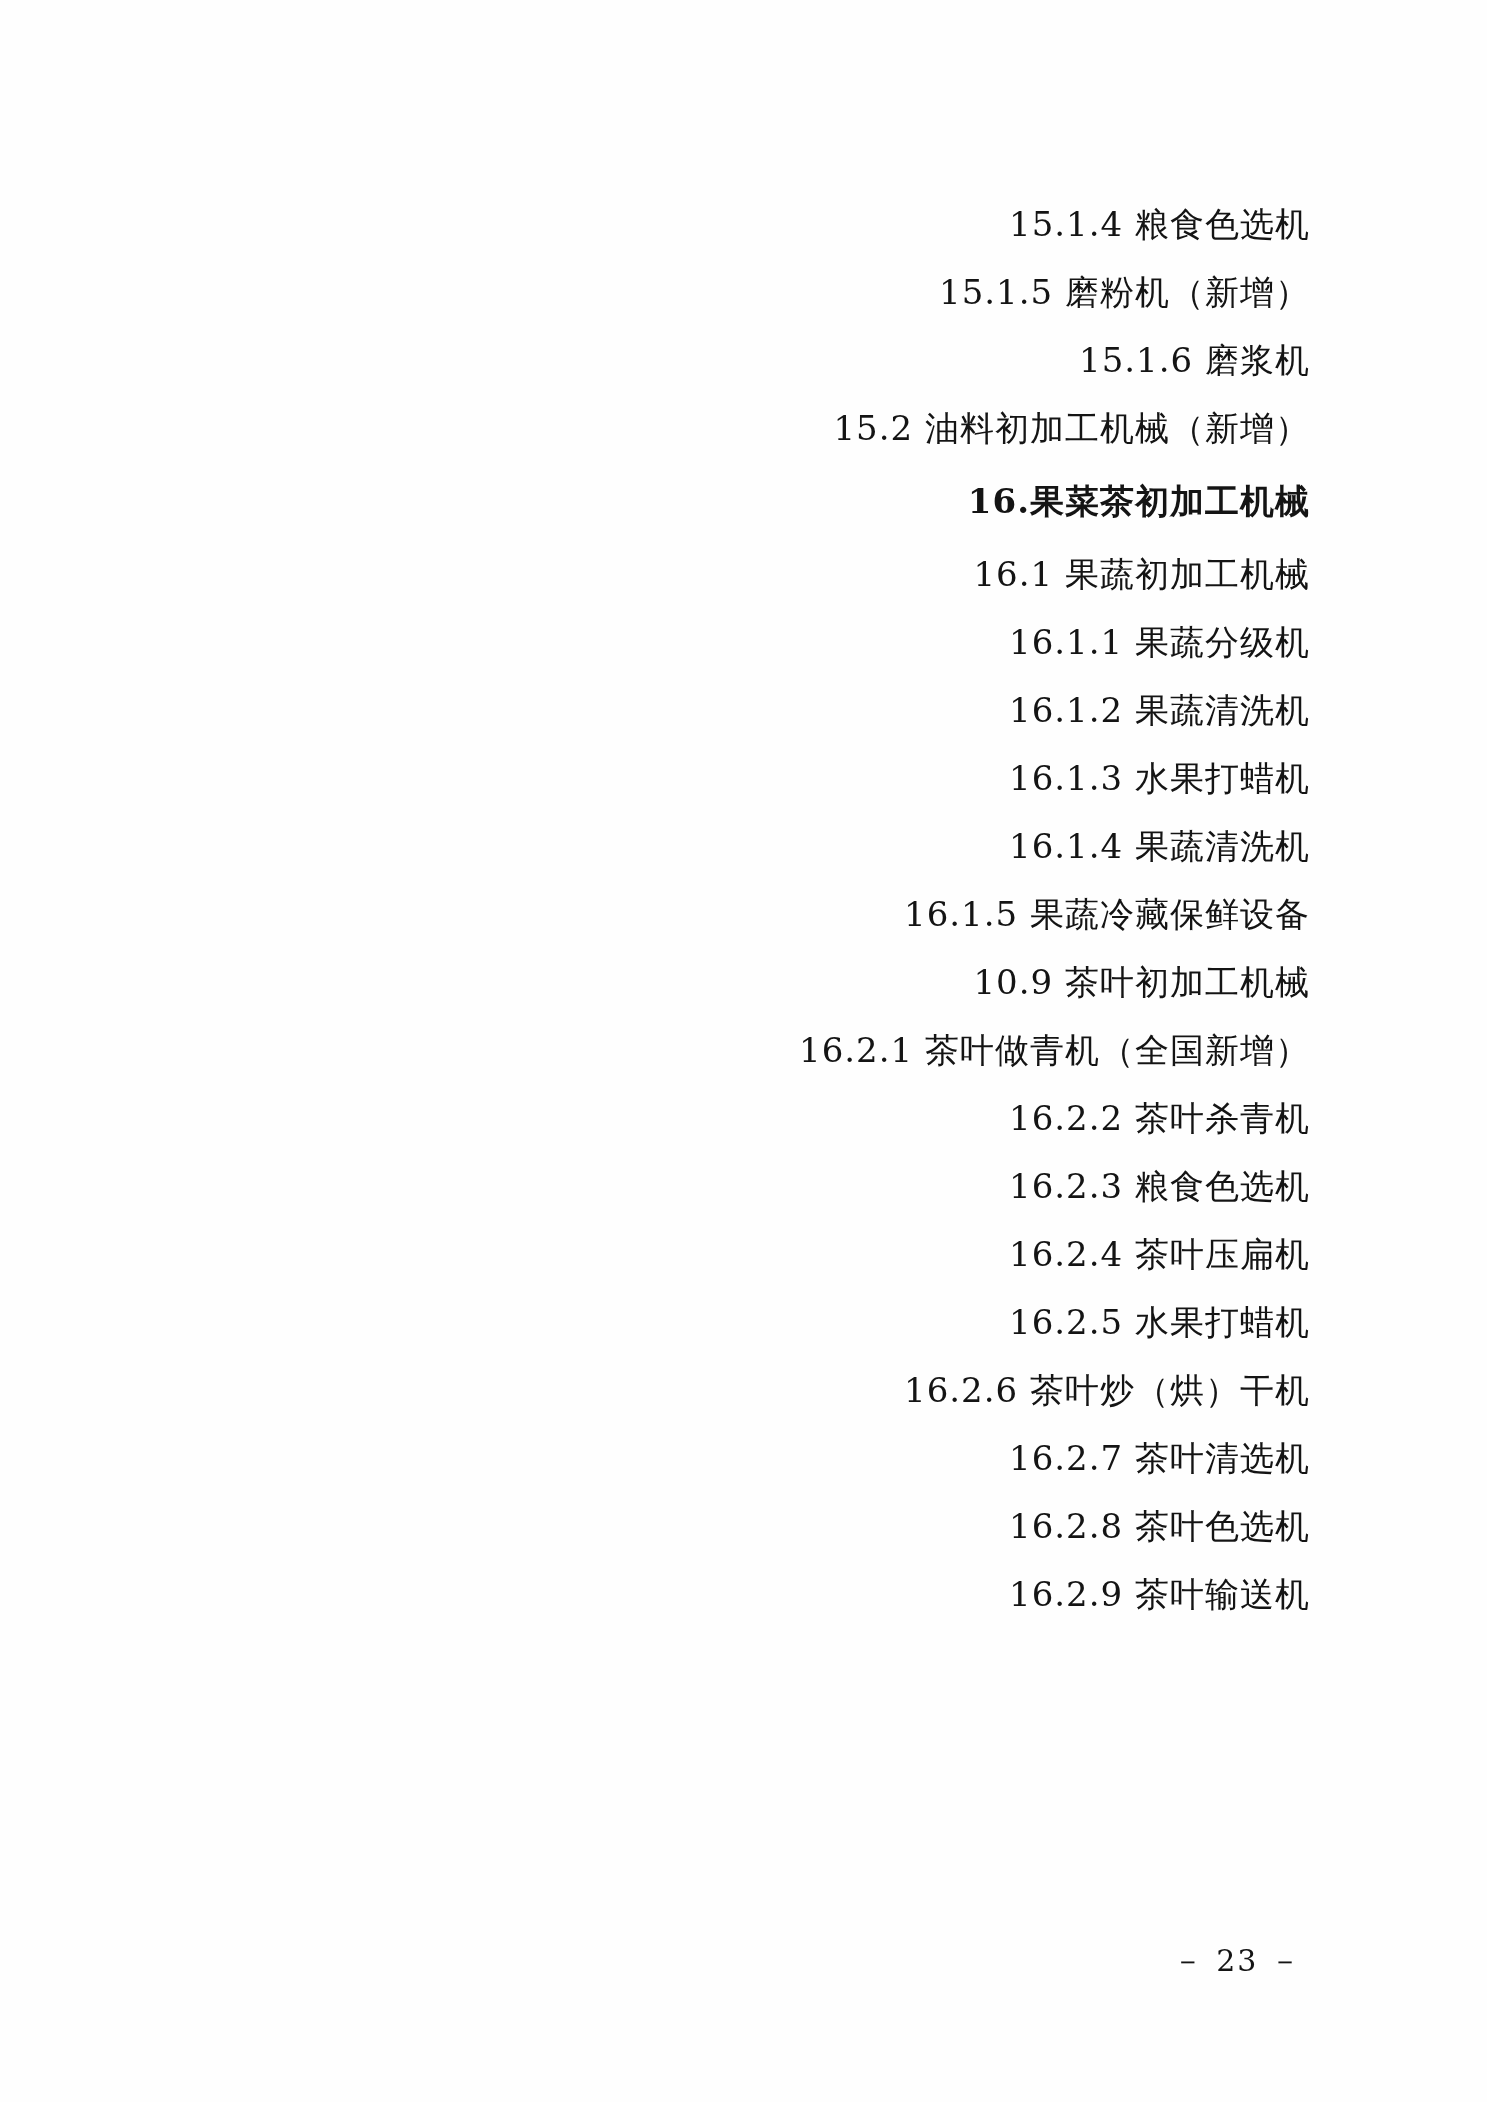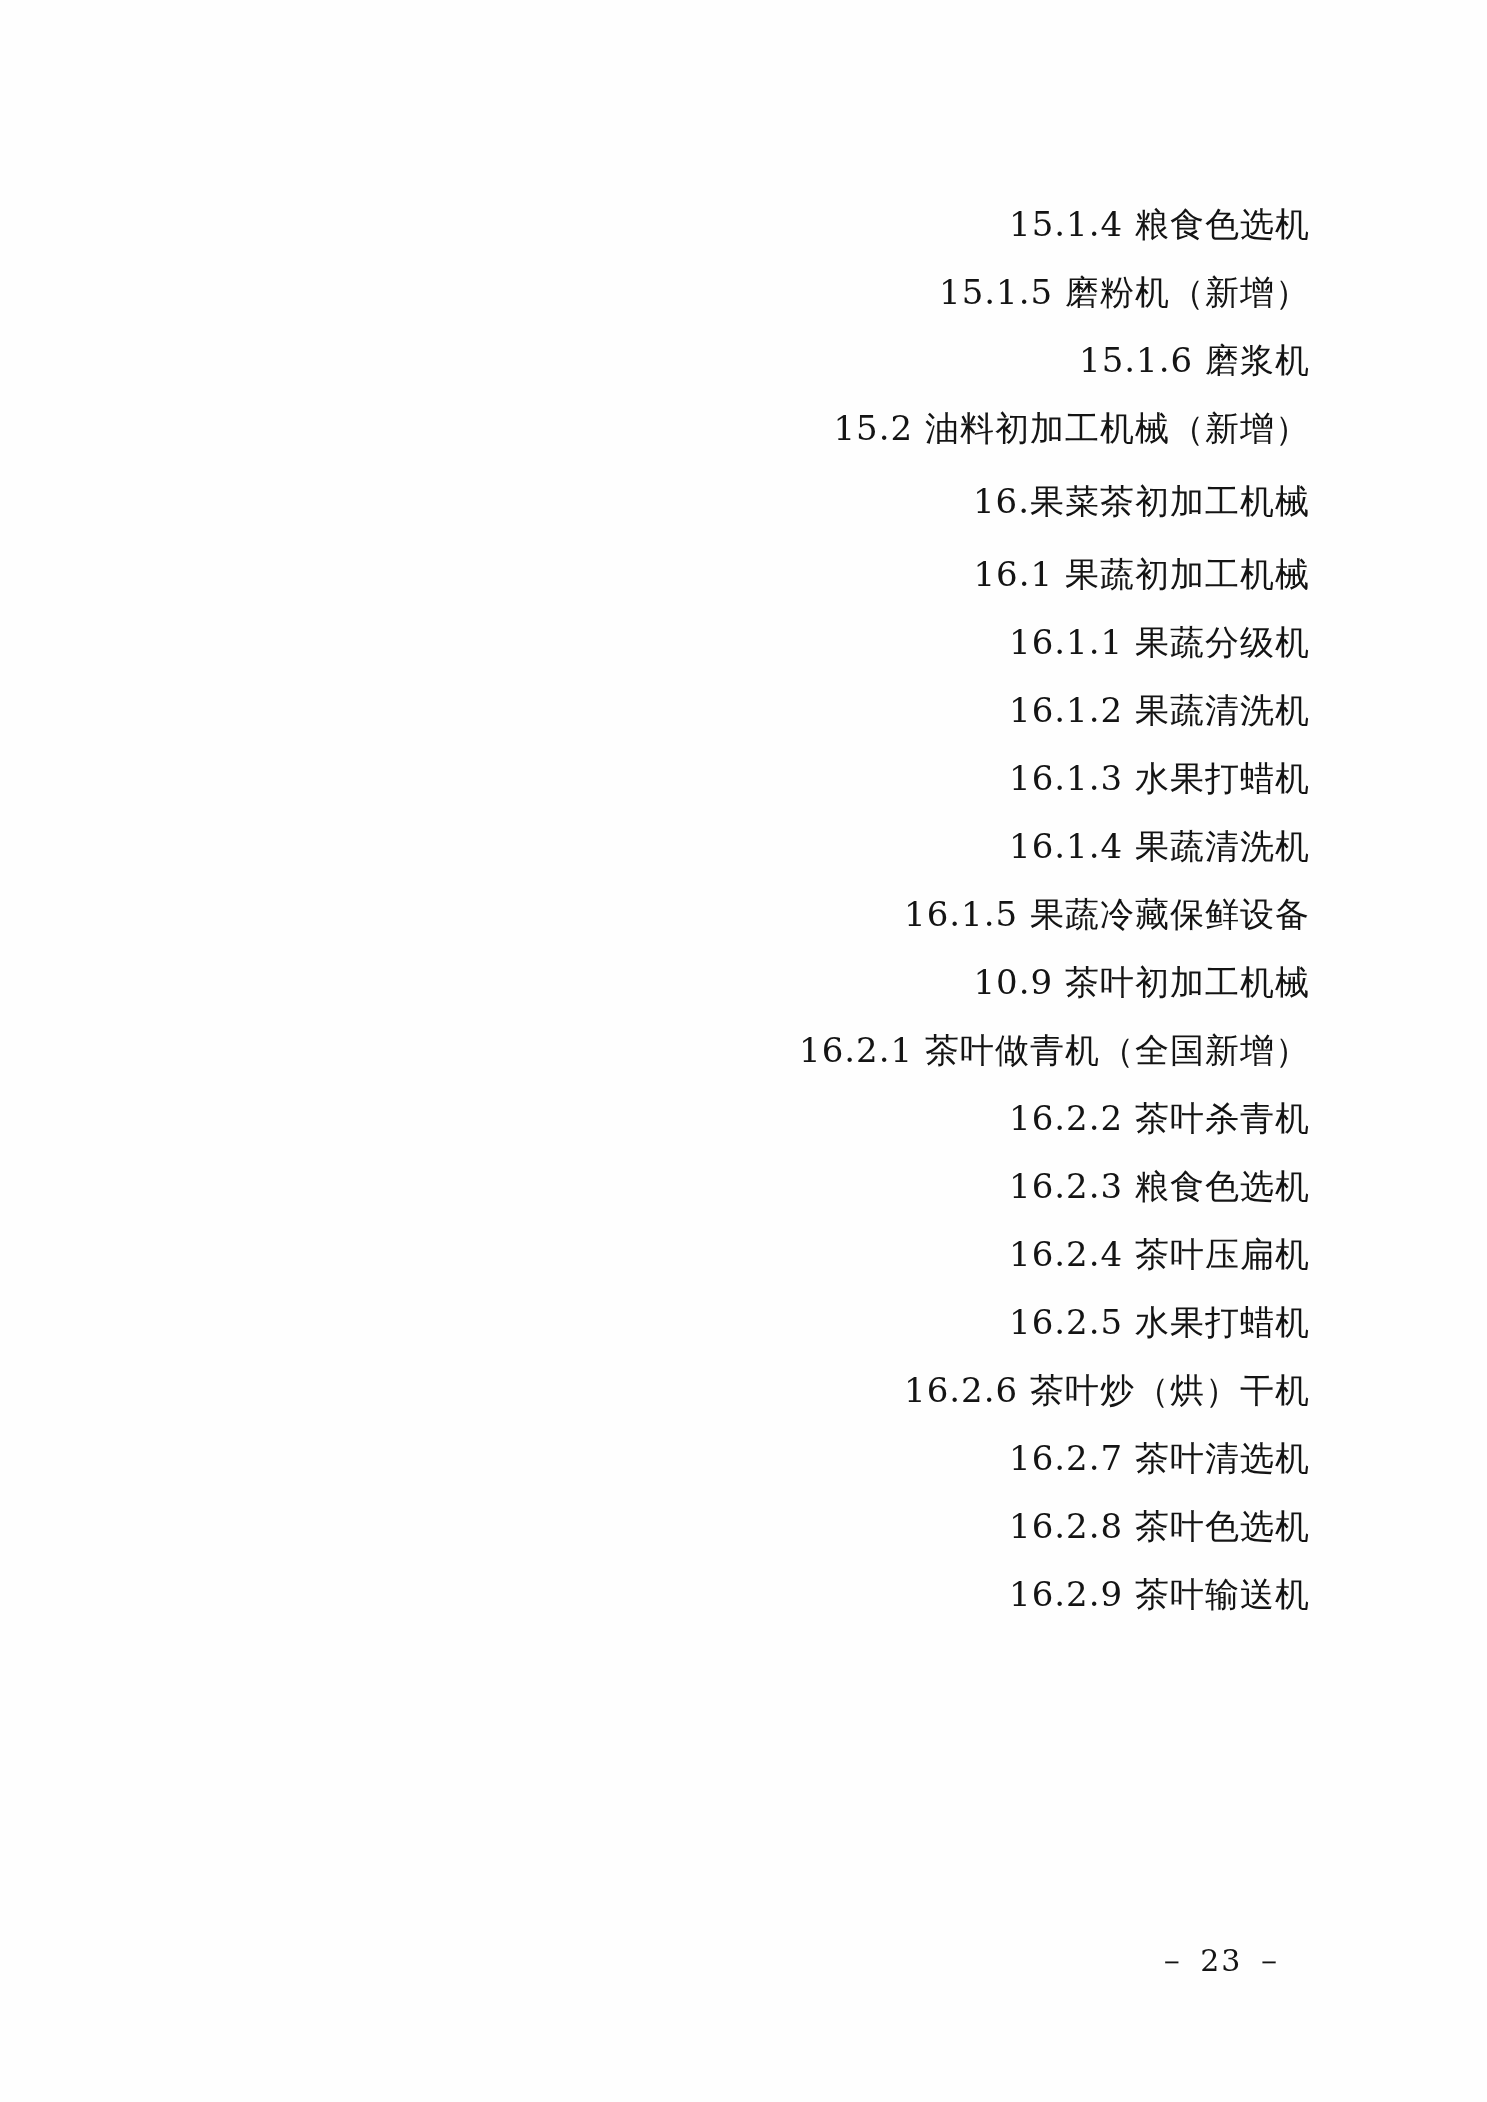--- a/index.html
+++ b/index.html
@@ -44,7 +44,7 @@
     padding-left: 140px;
   }
   .heading {
-    font-weight: normal;
+    font-weight: bold;
     padding-left: 10px;
     font-size: 34px;
     line-height: 78px;

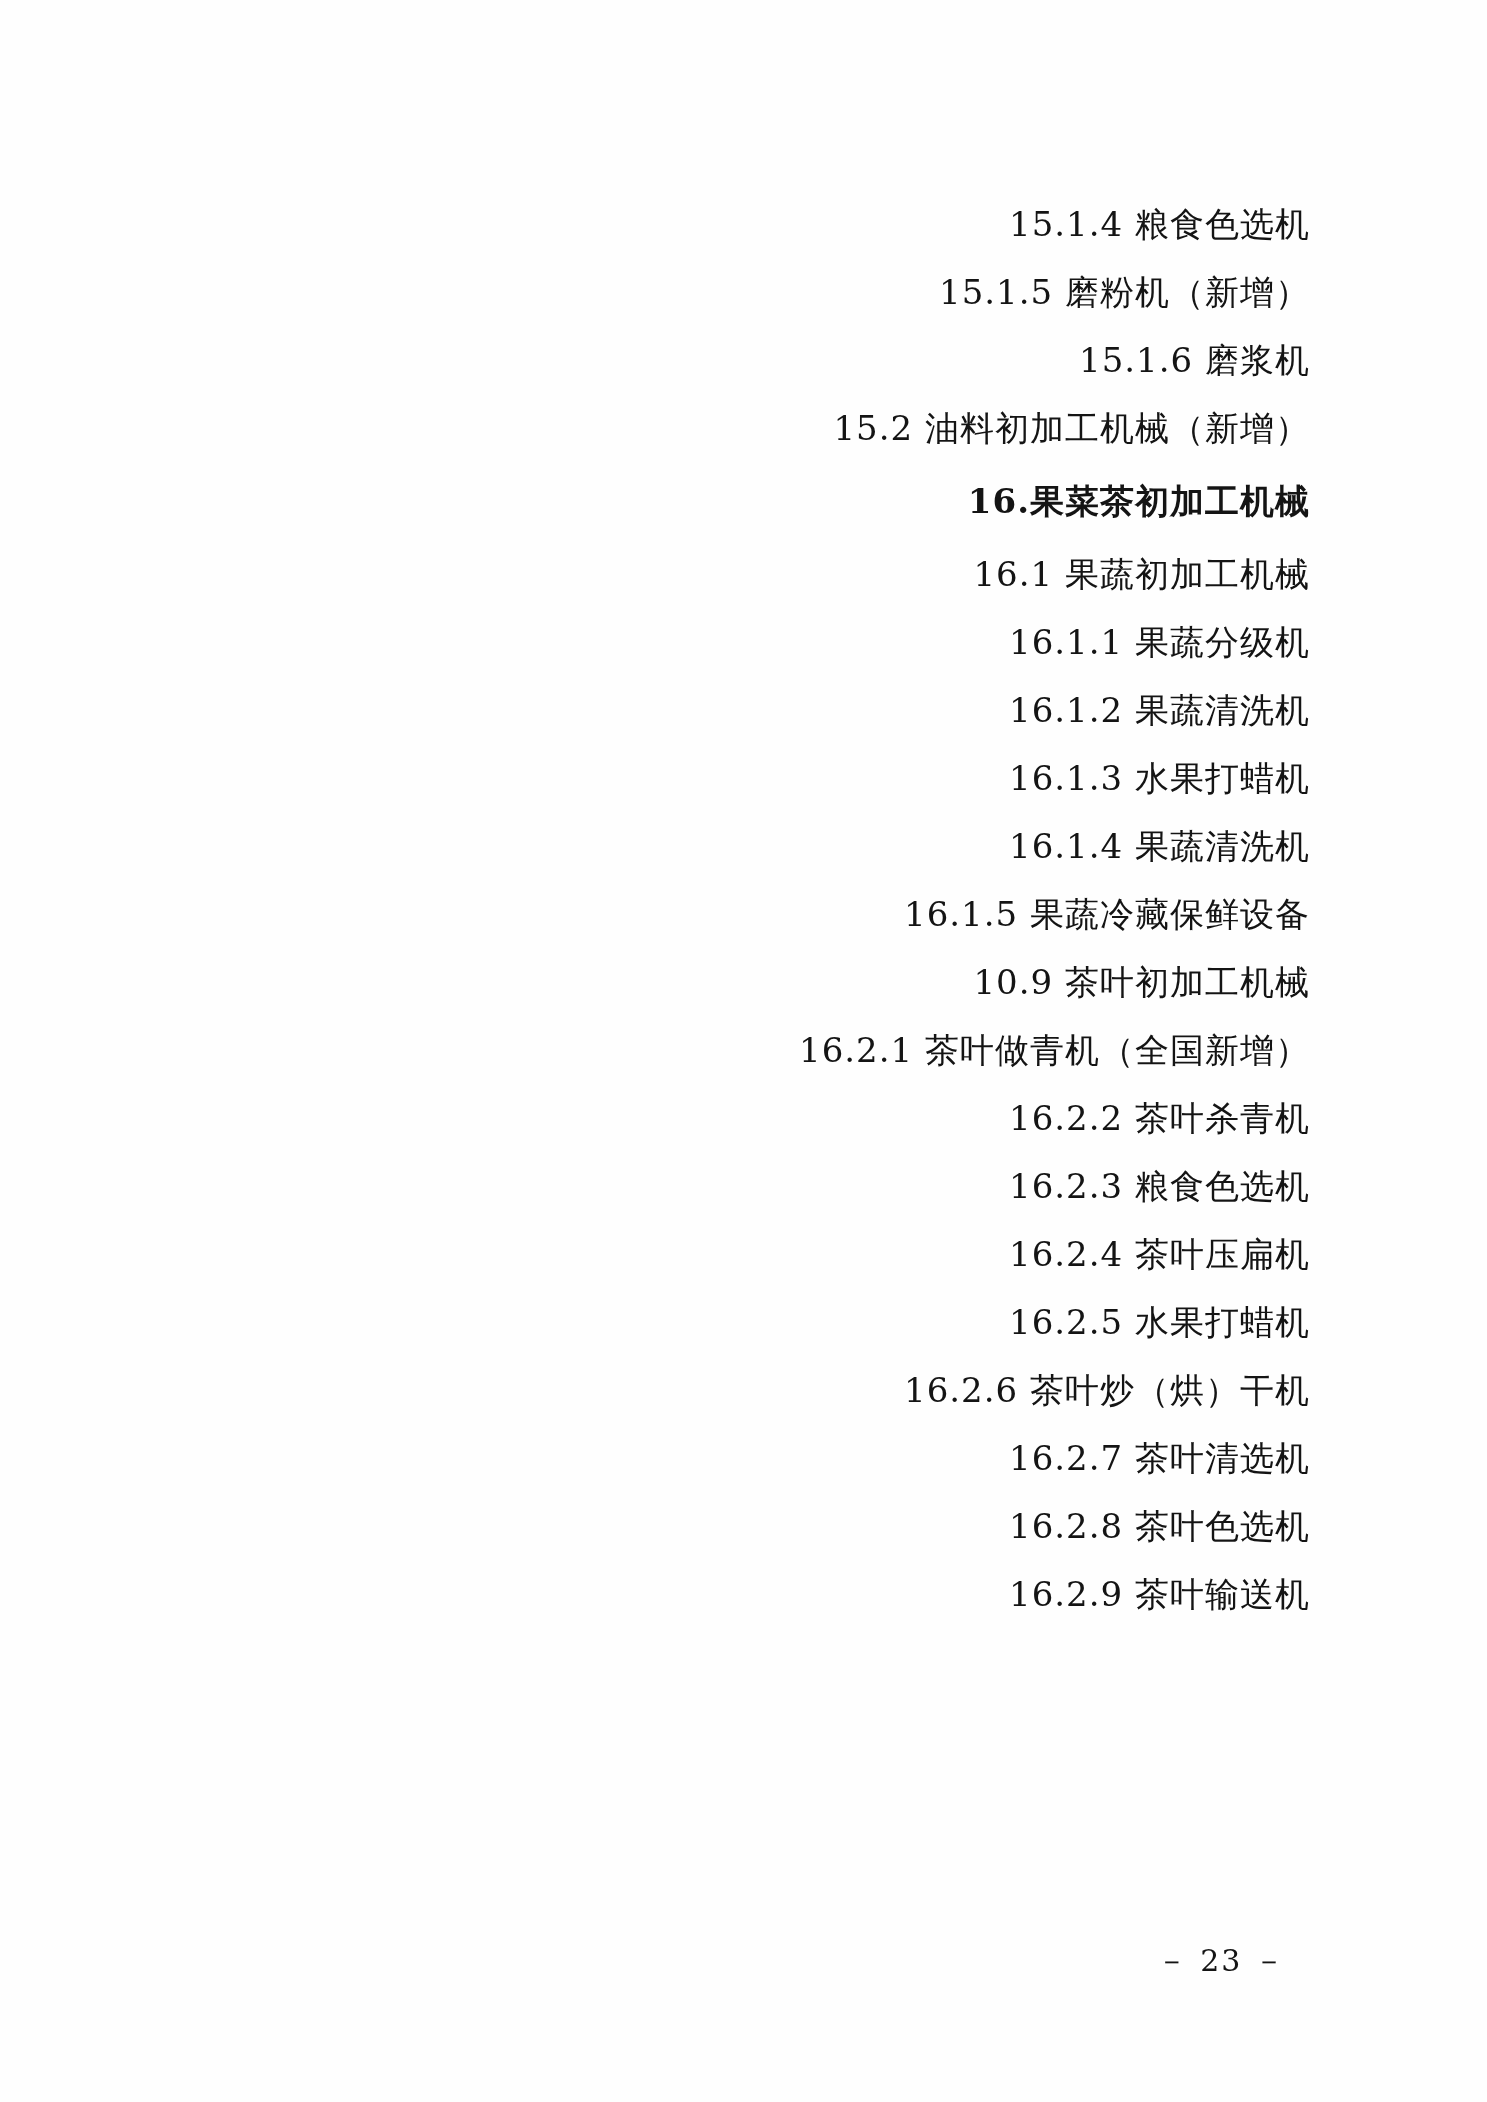--- a/index.html
+++ b/index.html
@@ -52,7 +52,7 @@
   .page-number {
     position: absolute;
     bottom: 120px;
-    right: 201px;
+    right: 185px;
     font-size: 30px;
     letter-spacing: 2px;
     color: #141414;

